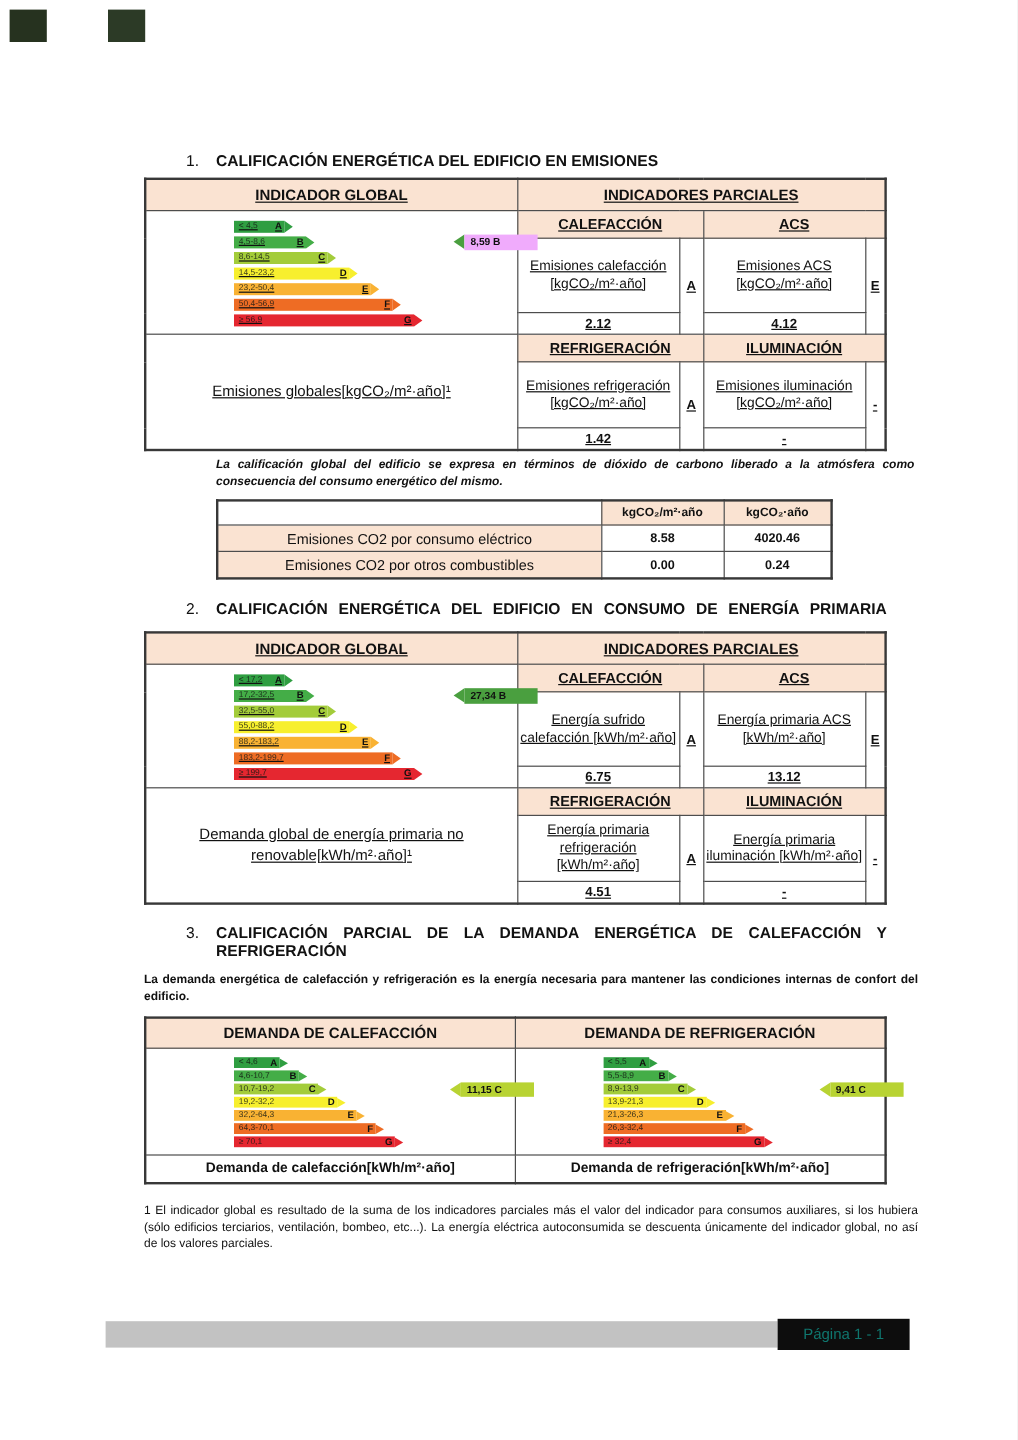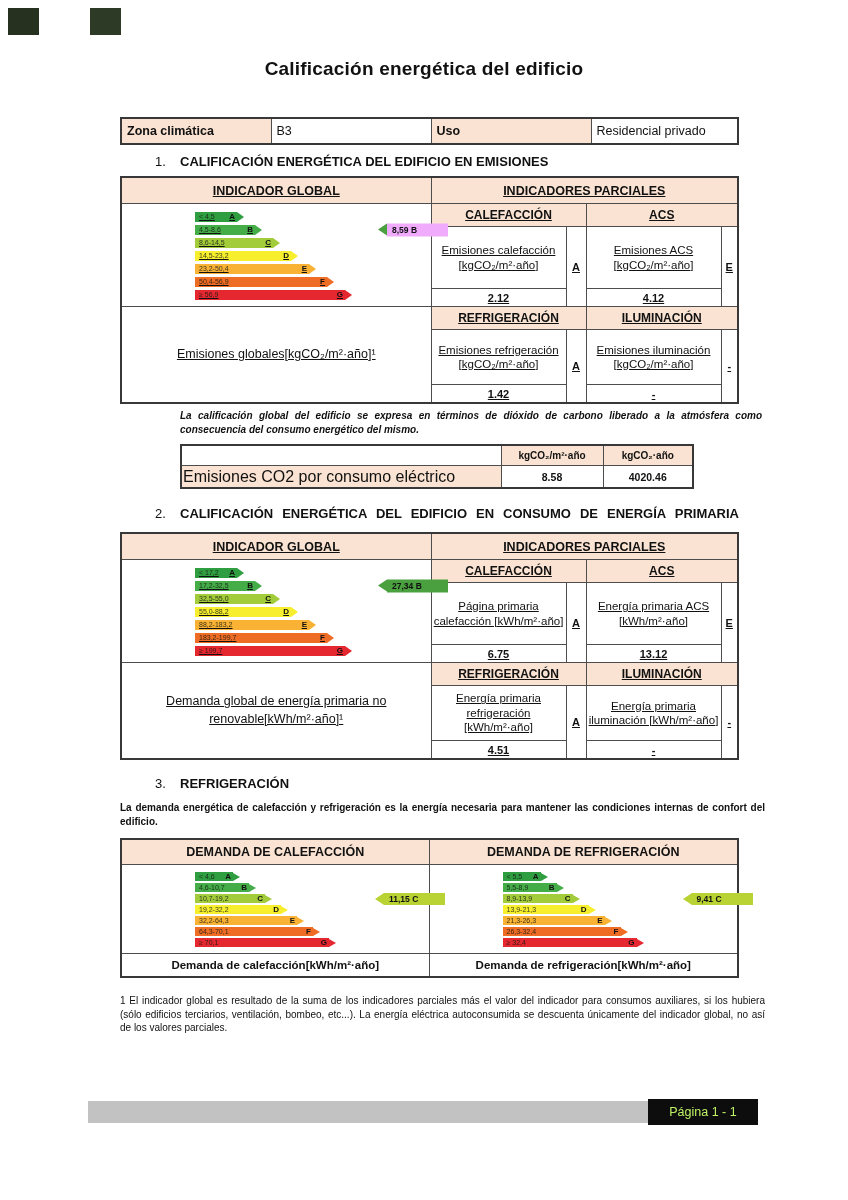--- a/index.html
+++ b/index.html
@@ -90,7 +90,6 @@
   <div class="corner-mark cm1"></div>
   <div class="corner-mark cm2"></div>
 
-  <div class="doc-title">Calificación energética del edificio</div>
 
   <div class="content">
 

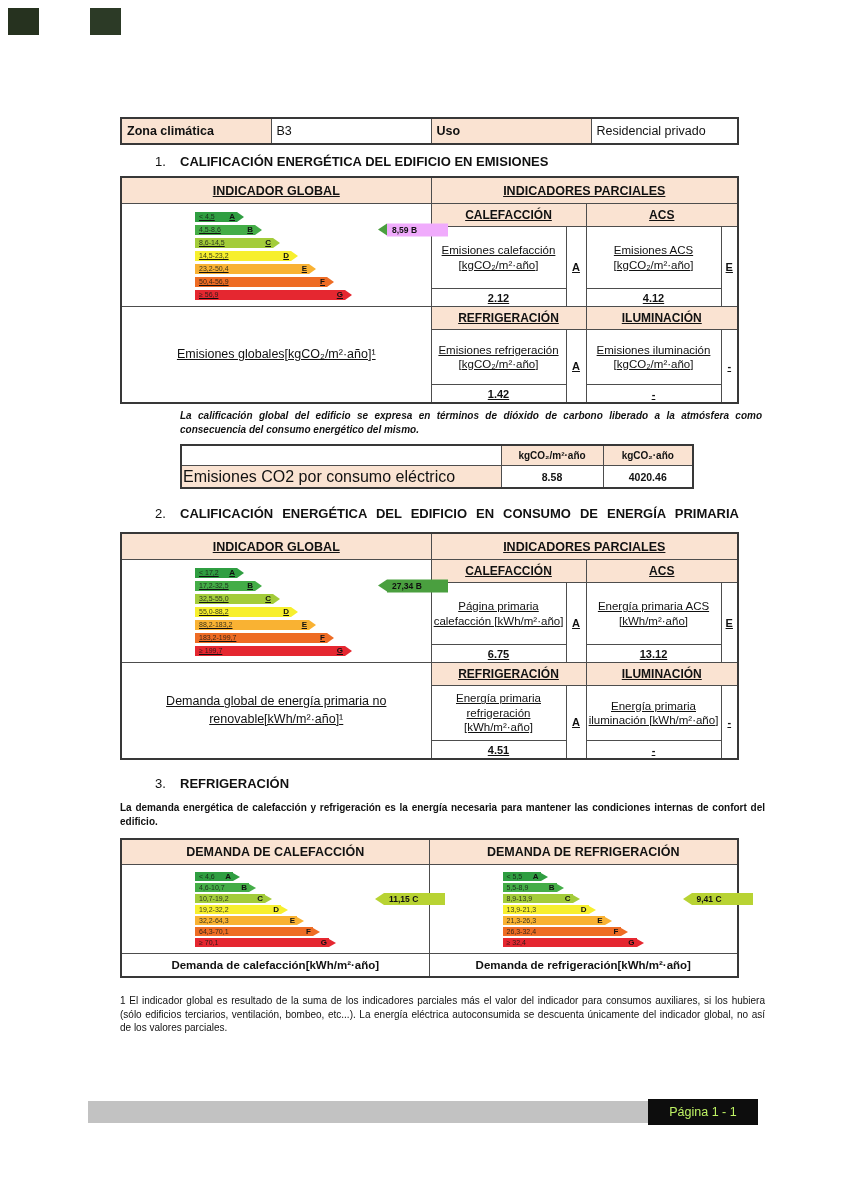--- a/index.html
+++ b/index.html
@@ -93,22 +93,6 @@
 
   <div class="content">
 
-    <table class="info-table bordered">
-      <colgroup>
-          <col style="width:150px">
-          <col style="width:160px">
-          <col style="width:160px">
-          <col style="width:147px">
-        </colgroup>
-      <tbody>
-          <tr>
-        <td class="lbl peach">Zona climática</td>
-        <td>B3</td>
-        <td class="lbl peach">Uso</td>
-        <td>Residencial privado</td>
-      </tr>
-    </tbody>
-      </table>
 
     <div class="section-head" style="margin-top:9px;">
       <span class="sec-num">1.</span>

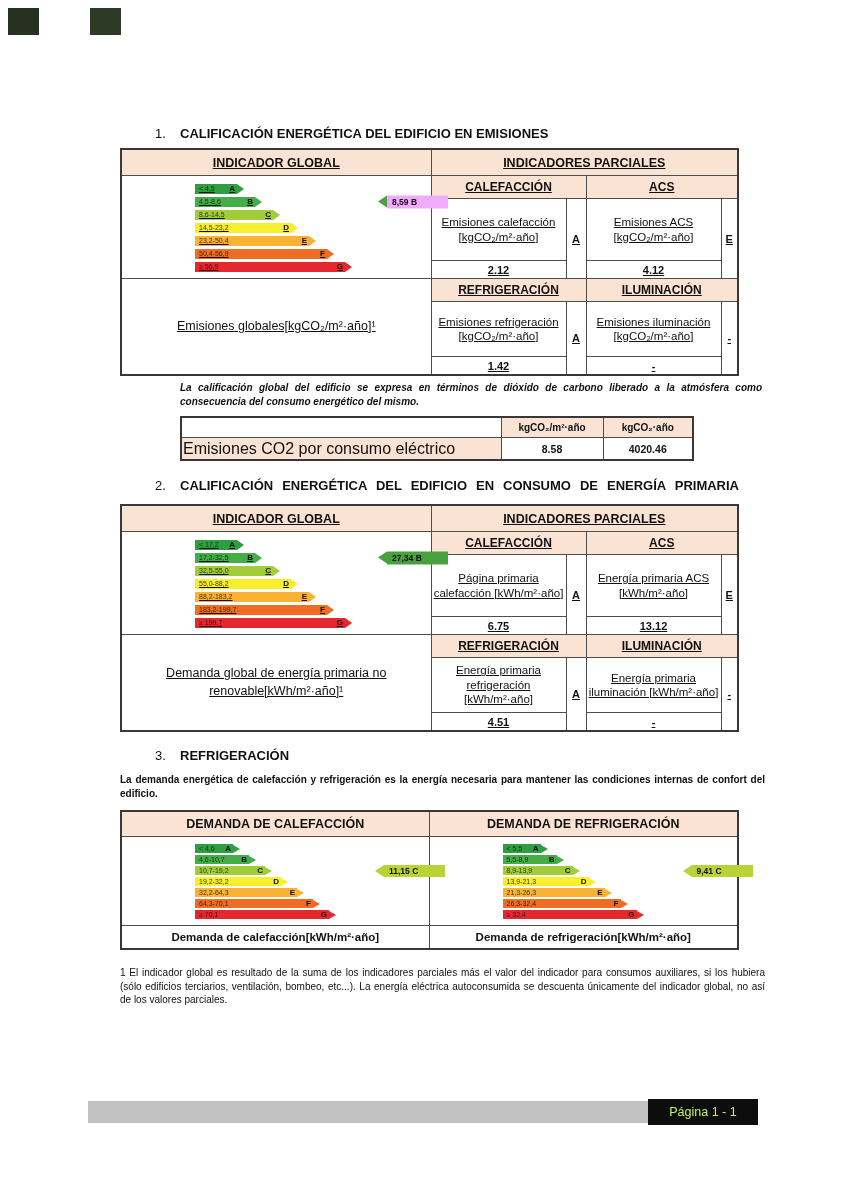--- a/index.html
+++ b/index.html
@@ -48,7 +48,7 @@
   .co2-table td{border:1px solid #4d4d4d;}
   .co2-table .hdr{font-size:10px;font-weight:bold;text-align:center;height:17px;}
   .co2-table .nohdr{border:none;background:#fff;}
-  .co2-table .rowlbl{font-size:16px;text-align:left;height:19px;}
+  .co2-table .rowlbl{font-size:12px;text-align:center;height:19px;}
   .co2-table .val{font-size:10.5px;font-weight:bold;text-align:center;}
 
   

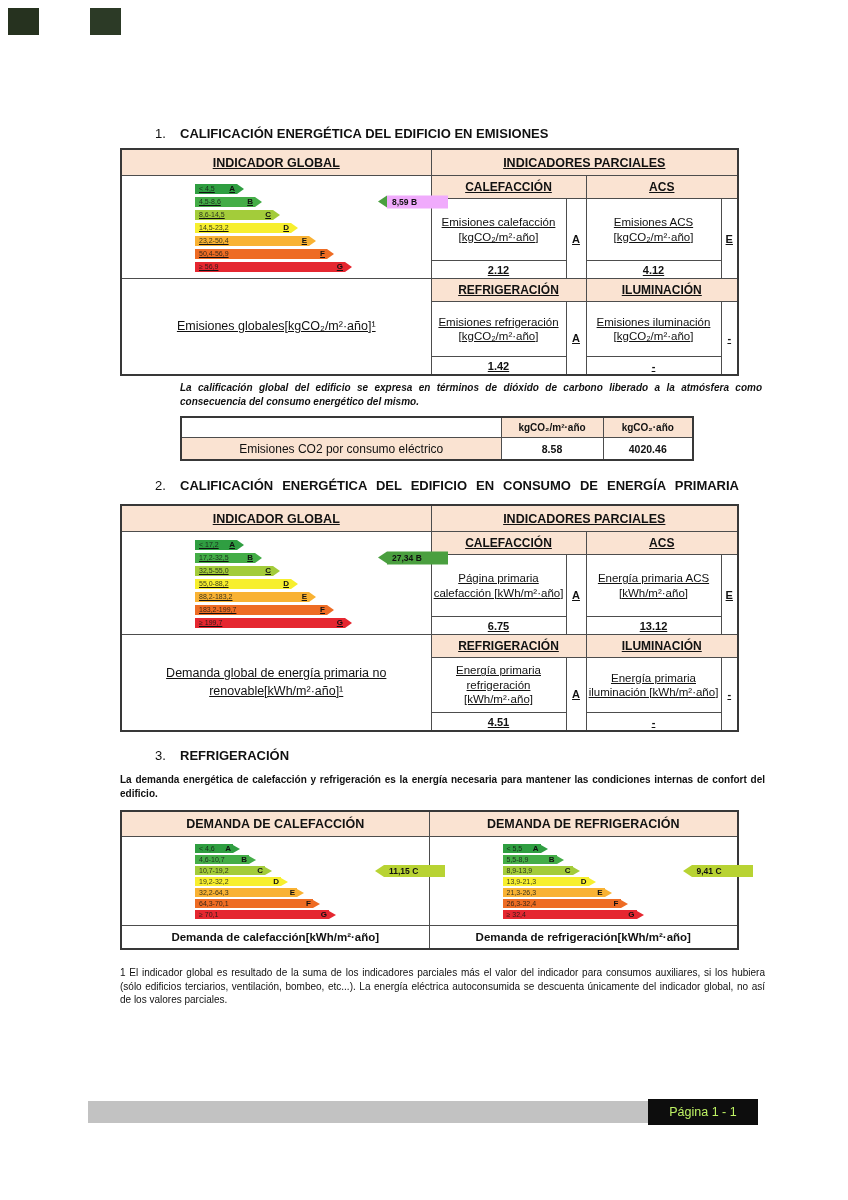--- a/index.html
+++ b/index.html
@@ -220,6 +220,11 @@
         <td class="val">8.58</td>
         <td class="val">4020.46</td>
       </tr>
+      <tr>
+        <td class="rowlbl peach">Emisiones CO2 por otros combustibles</td>
+        <td class="val">0.00</td>
+        <td class="val">0.24</td>
+      </tr>
     </tbody>
       </table>
 

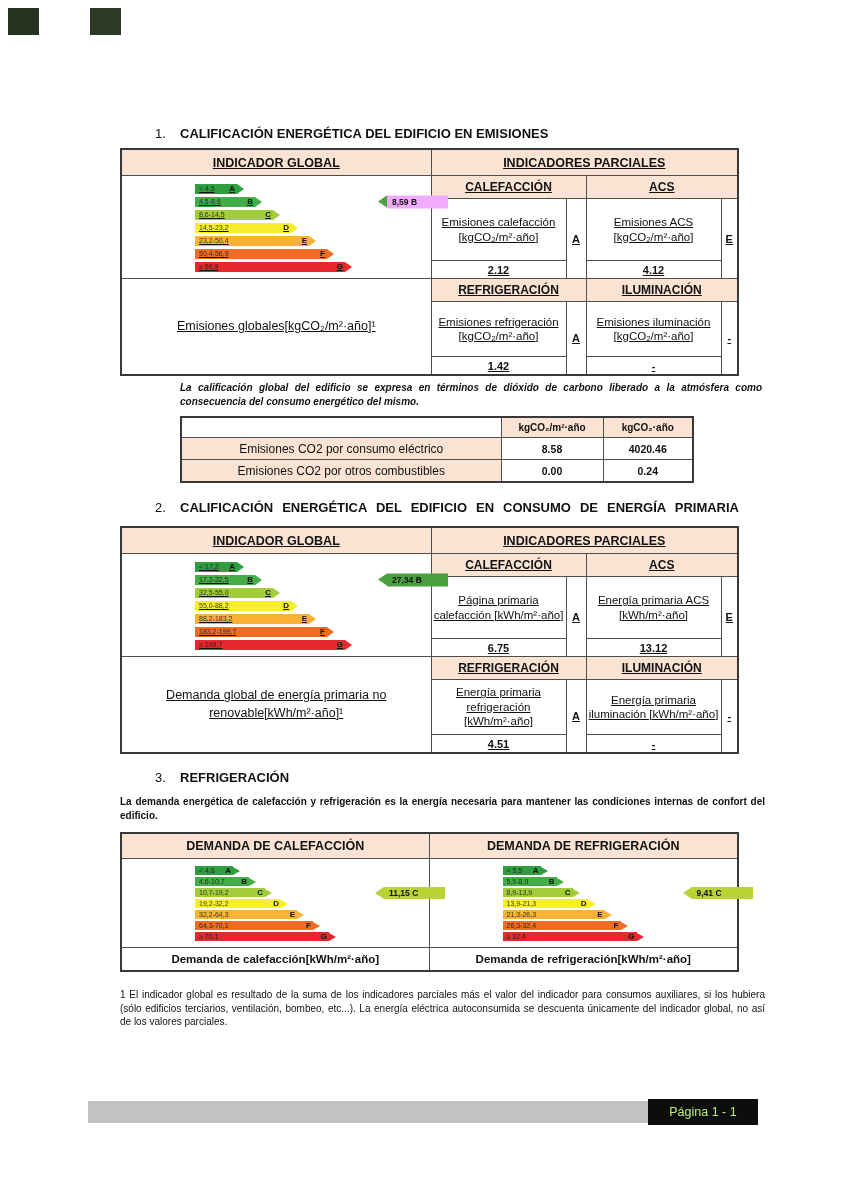--- a/index.html
+++ b/index.html
@@ -311,7 +311,7 @@
         <th class="peach sub-th" colspan="2">ACS</th>
       </tr>
       <tr>
-        <td class="label-cell">Página primaria calefacción [kWh/m²·año]</td>
+        <td class="label-cell">Energía sufrido calefacción [kWh/m²·año]</td>
         <td class="letter-cell" rowspan="2">A</td>
         <td class="label-cell">Energía primaria ACS [kWh/m²·año]</td>
         <td class="letter-cell" rowspan="2">E</td>

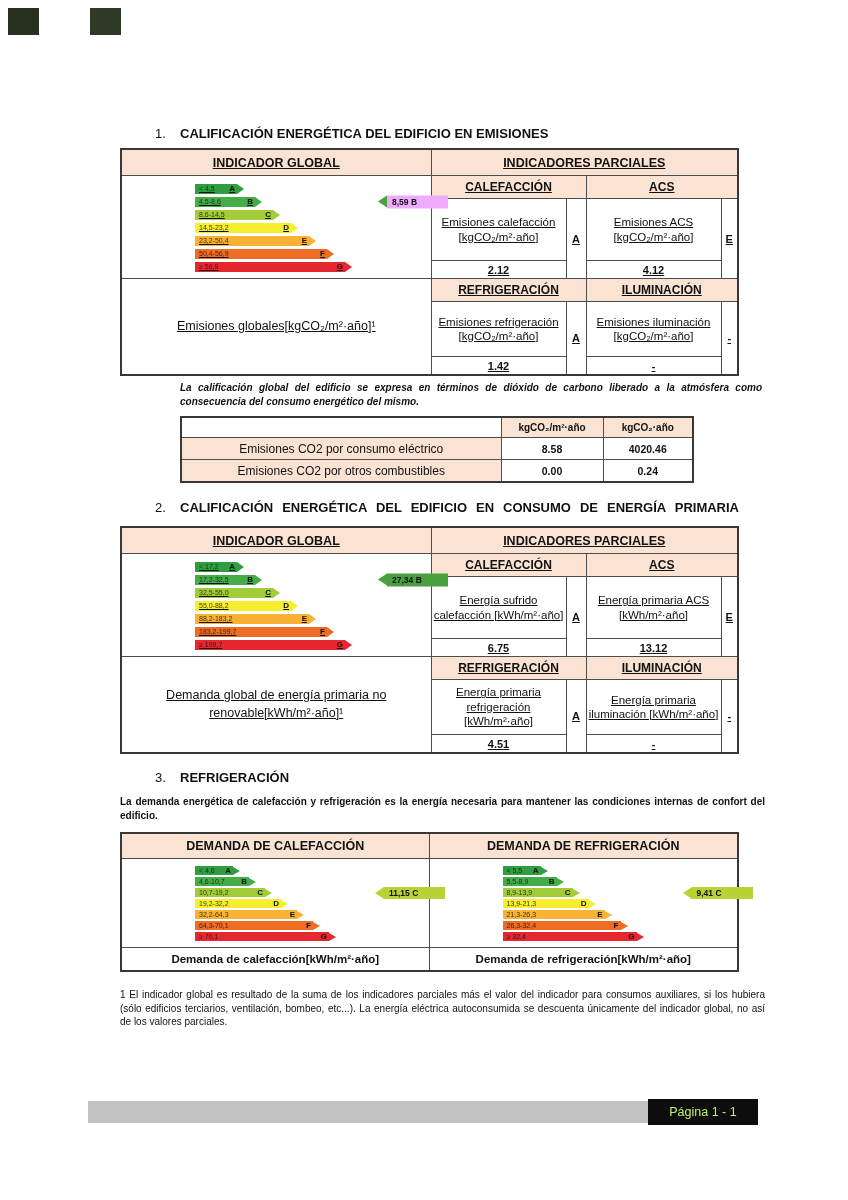--- a/index.html
+++ b/index.html
@@ -341,6 +341,7 @@
     <div class="section-head" style="margin-top:16px;">
       <span class="sec-num">3.</span>
       <span class="sec-title">
+        <span class="jl" style="display:block;">CALIFICACIÓN PARCIAL DE LA DEMANDA ENERGÉTICA DE CALEFACCIÓN Y</span>
         <span style="display:block;">REFRIGERACIÓN</span>
       </span>
     </div>

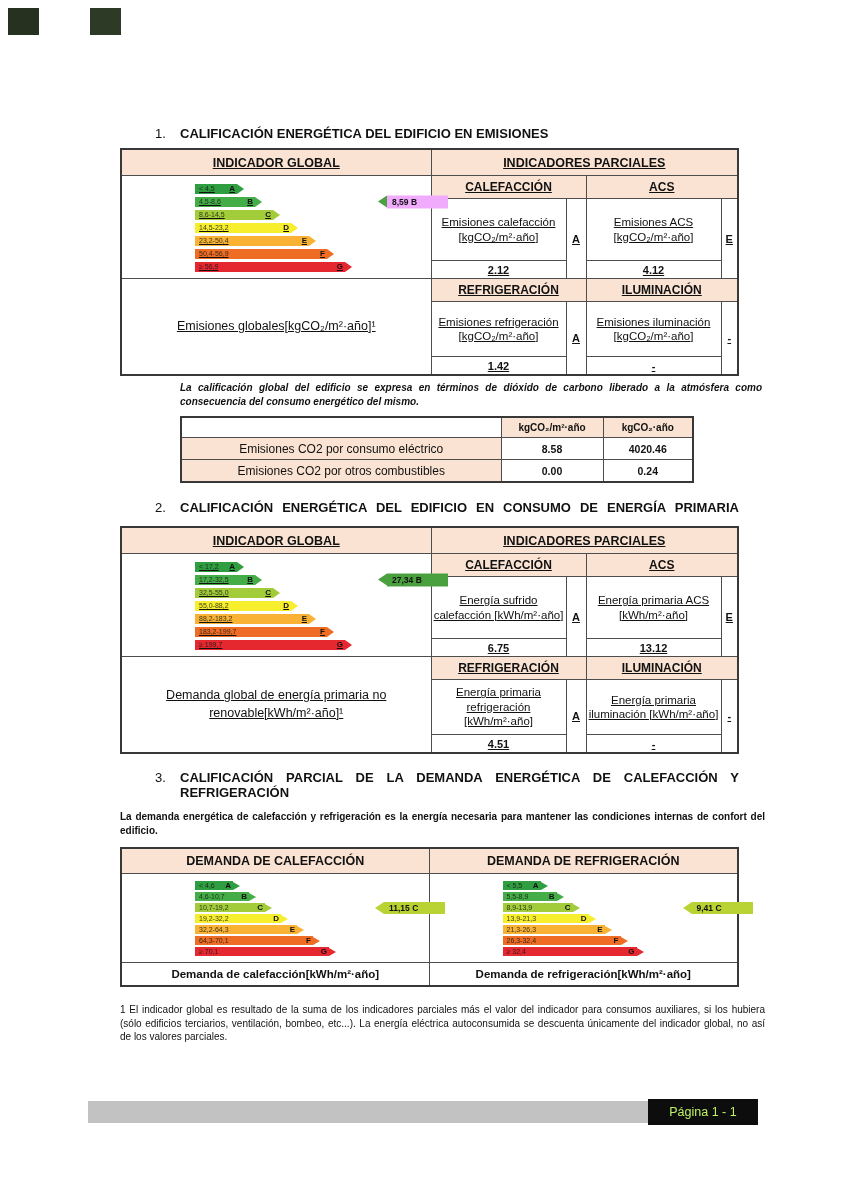--- a/index.html
+++ b/index.html
@@ -80,7 +80,7 @@
   
   .footer-bar{position:absolute;left:88px;top:1101px;width:560px;height:22px;background:#c2c2c2;}
   .footer-box{position:absolute;left:648px;top:1099px;width:110px;height:26px;background:#0d0d0d;
-              color:#bef264;font-size:12.5px;display:flex;align-items:center;justify-content:center;}
+              color:#0f766e;font-size:12.5px;display:flex;align-items:center;justify-content:center;}
 </style>
 </head>
 <body>

